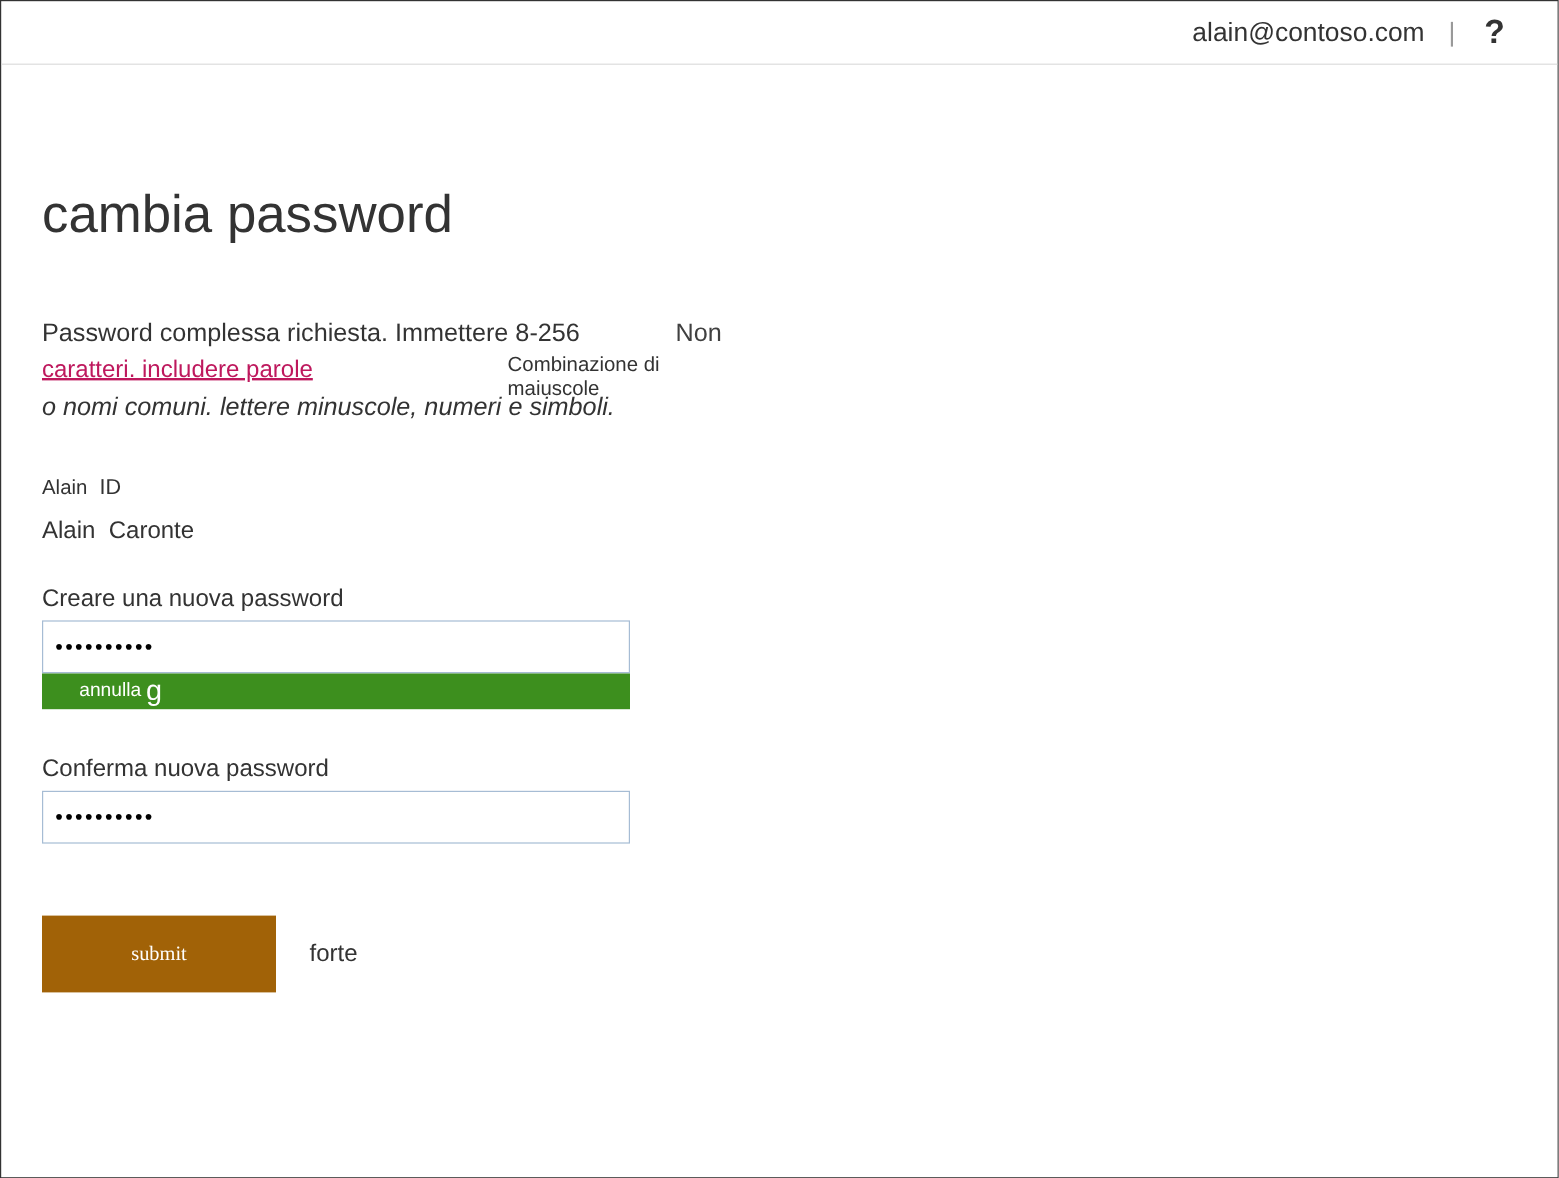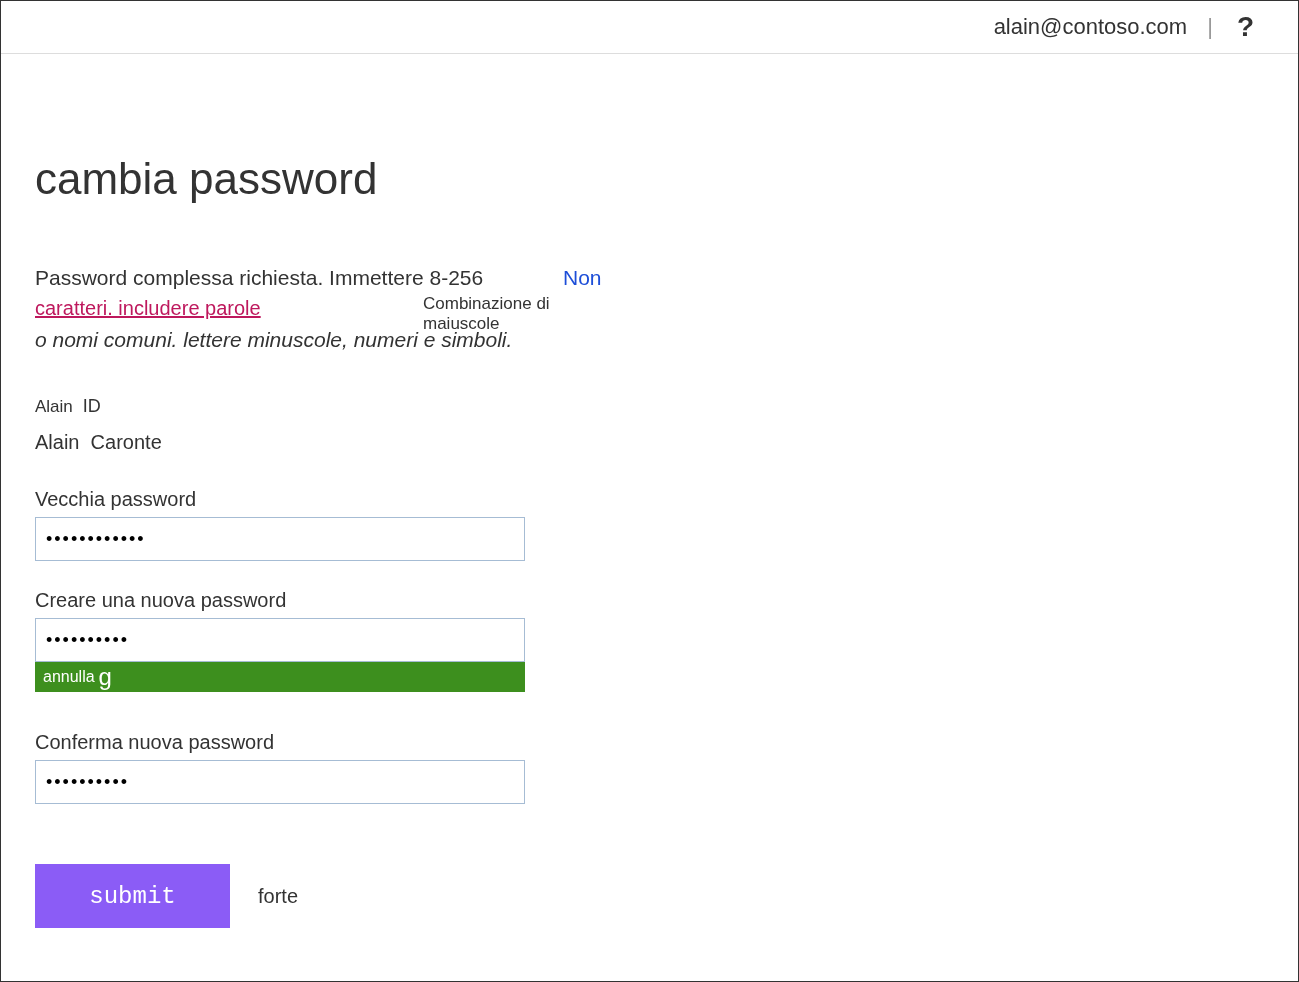--- a/index.html
+++ b/index.html
@@ -71,7 +71,7 @@
       top: 0;
       left: 528px;
       font-size: 21px;
-      color: #1d4ed8;
+      color: #404040;
     }
     .desc-line2a {
       position: absolute;

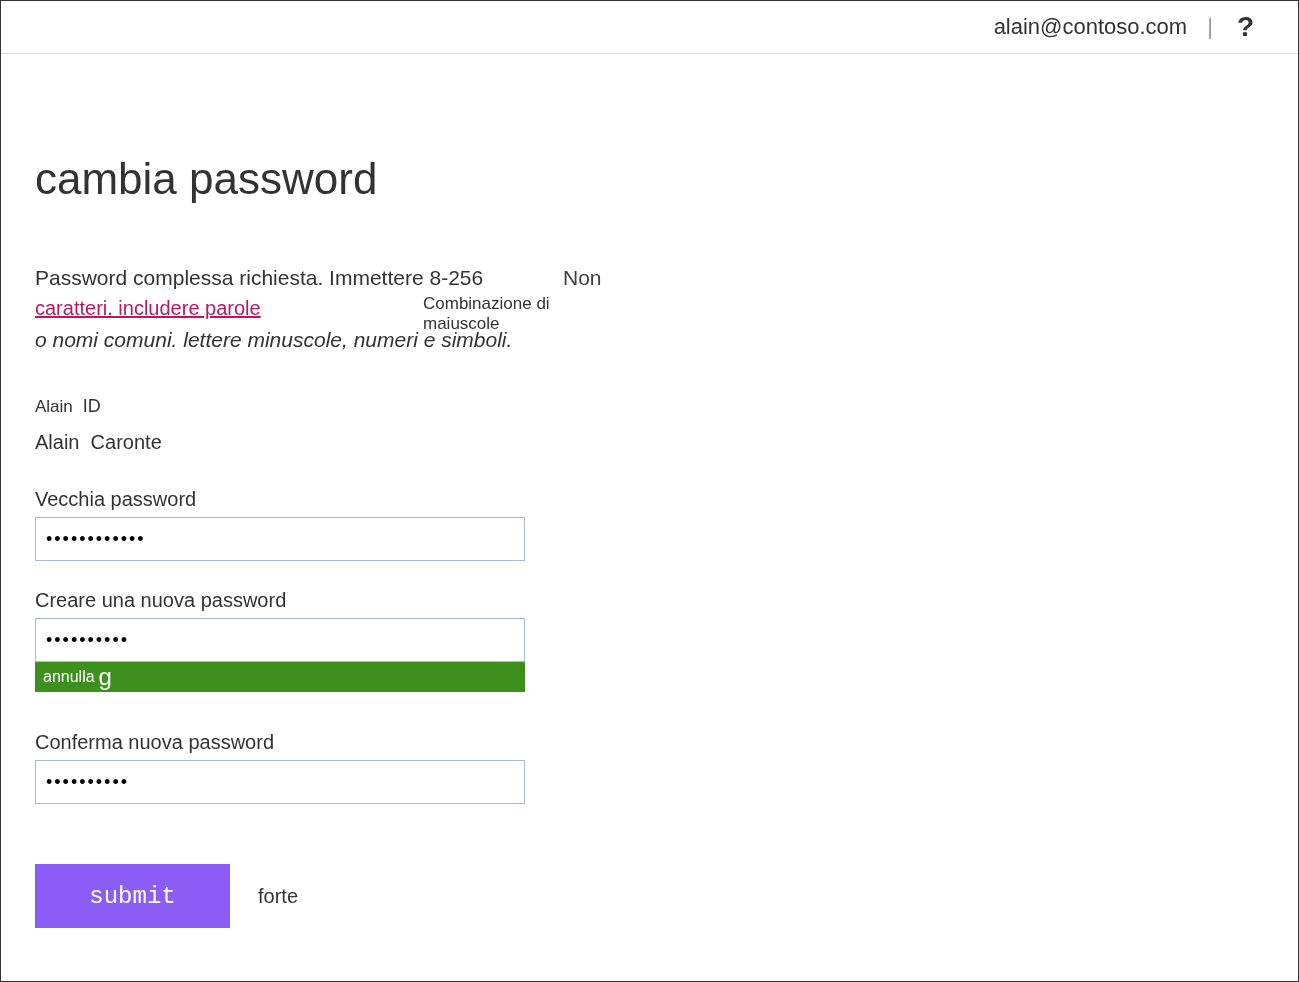--- a/index.html
+++ b/index.html
@@ -193,10 +193,6 @@
       <span>Alain</span>&nbsp;&nbsp;<span>Caronte</span>
     </div>
 
-    <div class="form-group">
-      <label class="form-label">Vecchia password</label>
-      <input type="password" class="password-input" value="••••••••••••" style="">
-    </div>
 
     <div class="form-group" style="margin-bottom:0;">
       <label class="form-label">Creare una nuova password</label>

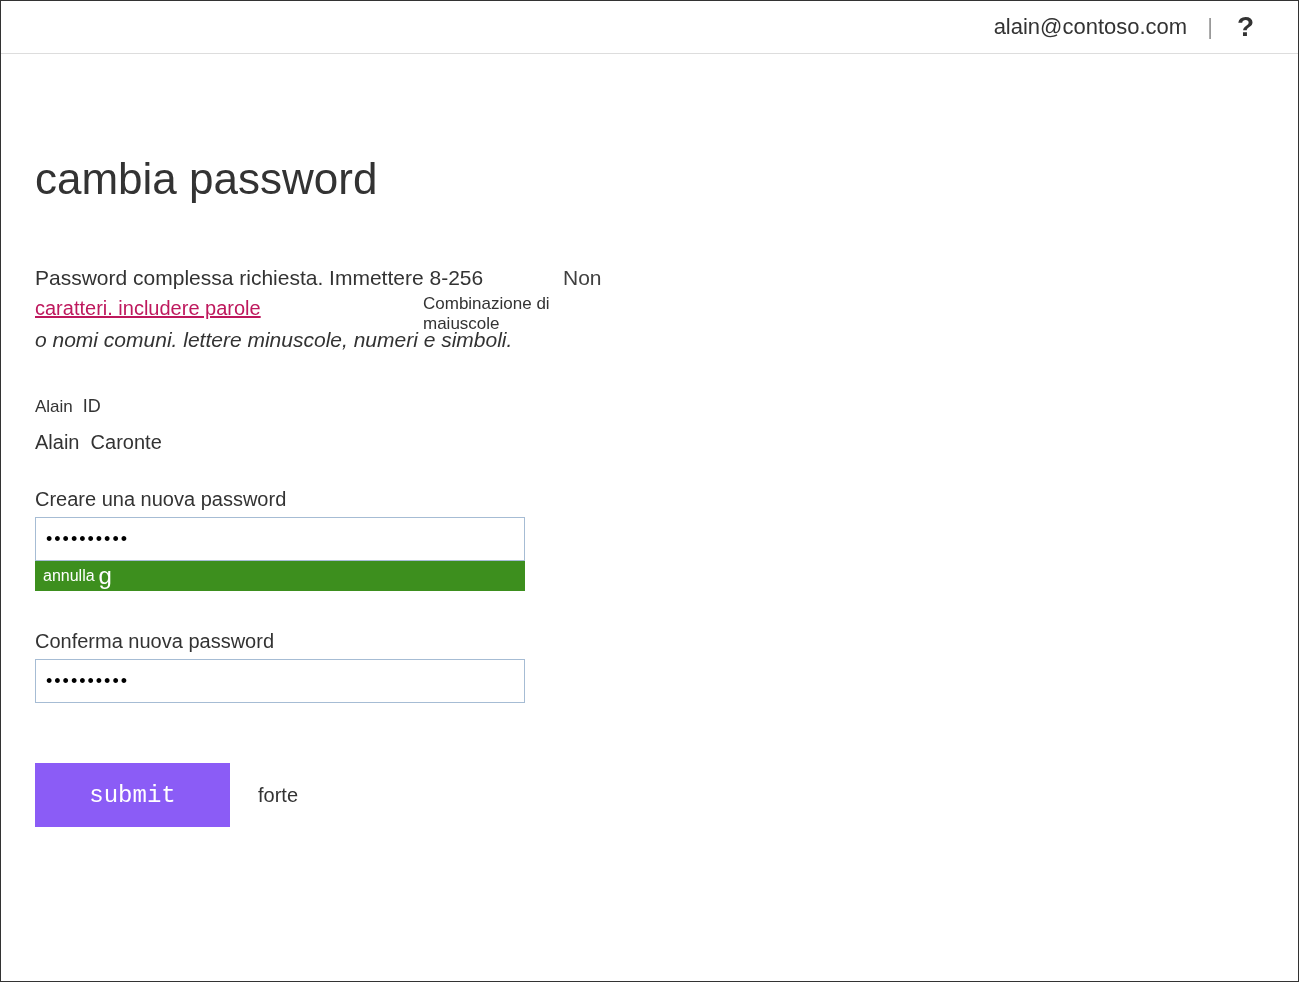--- a/index.html
+++ b/index.html
@@ -133,7 +133,7 @@
       background: #3d8f1e;
       display: flex;
       align-items: center;
-      padding-left: 8px;
+      padding-left: 31px;
       color: #fff;
       font-size: 16px;
       gap: 4px;

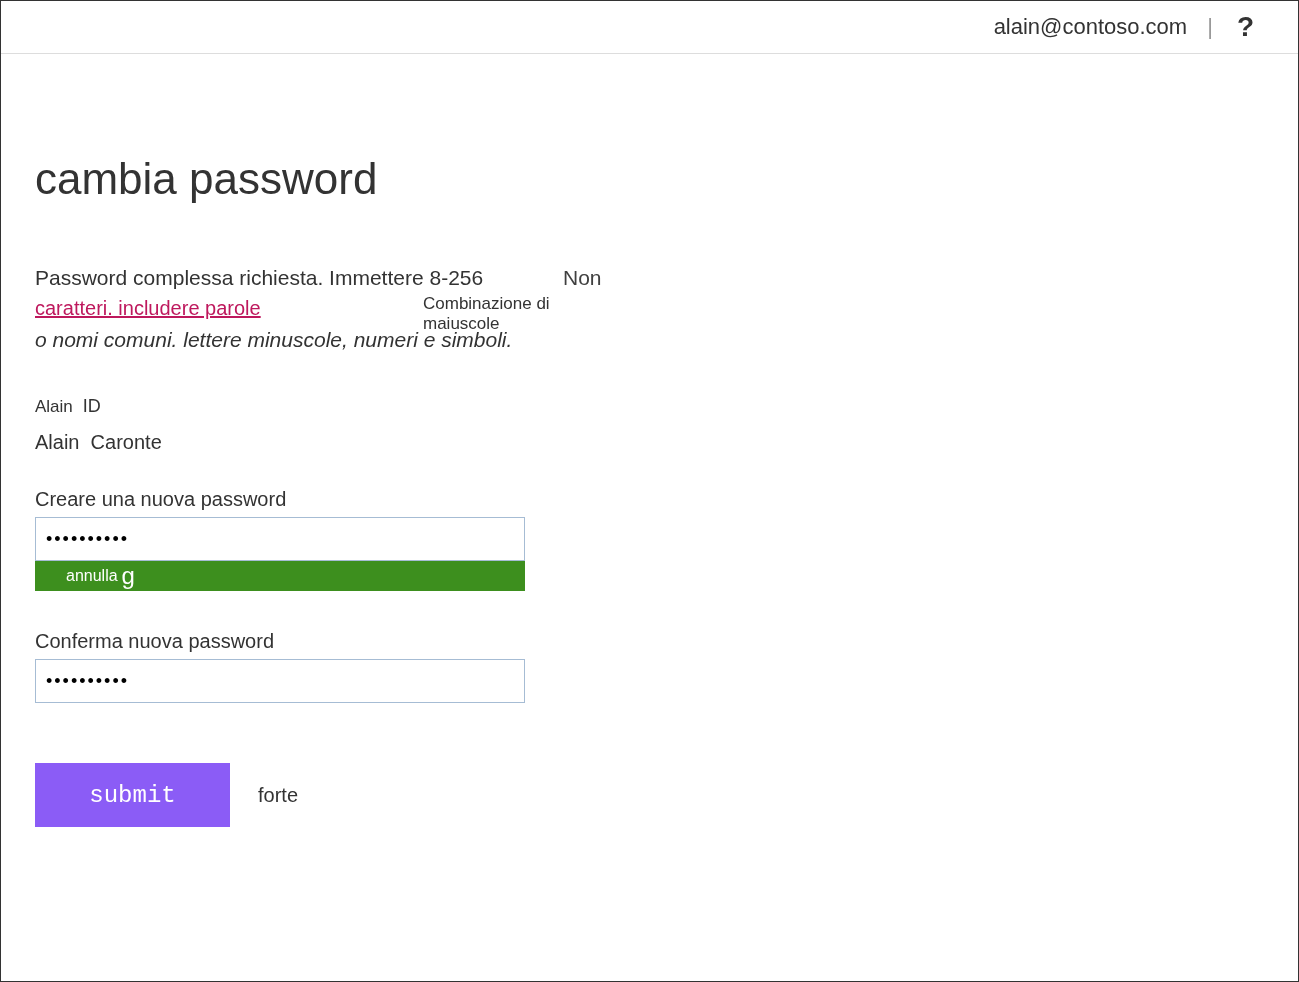--- a/index.html
+++ b/index.html
@@ -151,13 +151,13 @@
     .submit-button {
       width: 195px;
       height: 64px;
-      background: #8b5cf6;
+      background: #a16207;
       color: #fff;
       border: none;
-      font-size: 24px;
+      font-size: 17px;
       font-weight: 300;
       cursor: pointer;
-      font-family: Liberation Mono, monospace;
+      font-family: Liberation Serif, serif;
     }
     .strength-label {
       font-size: 20px;

